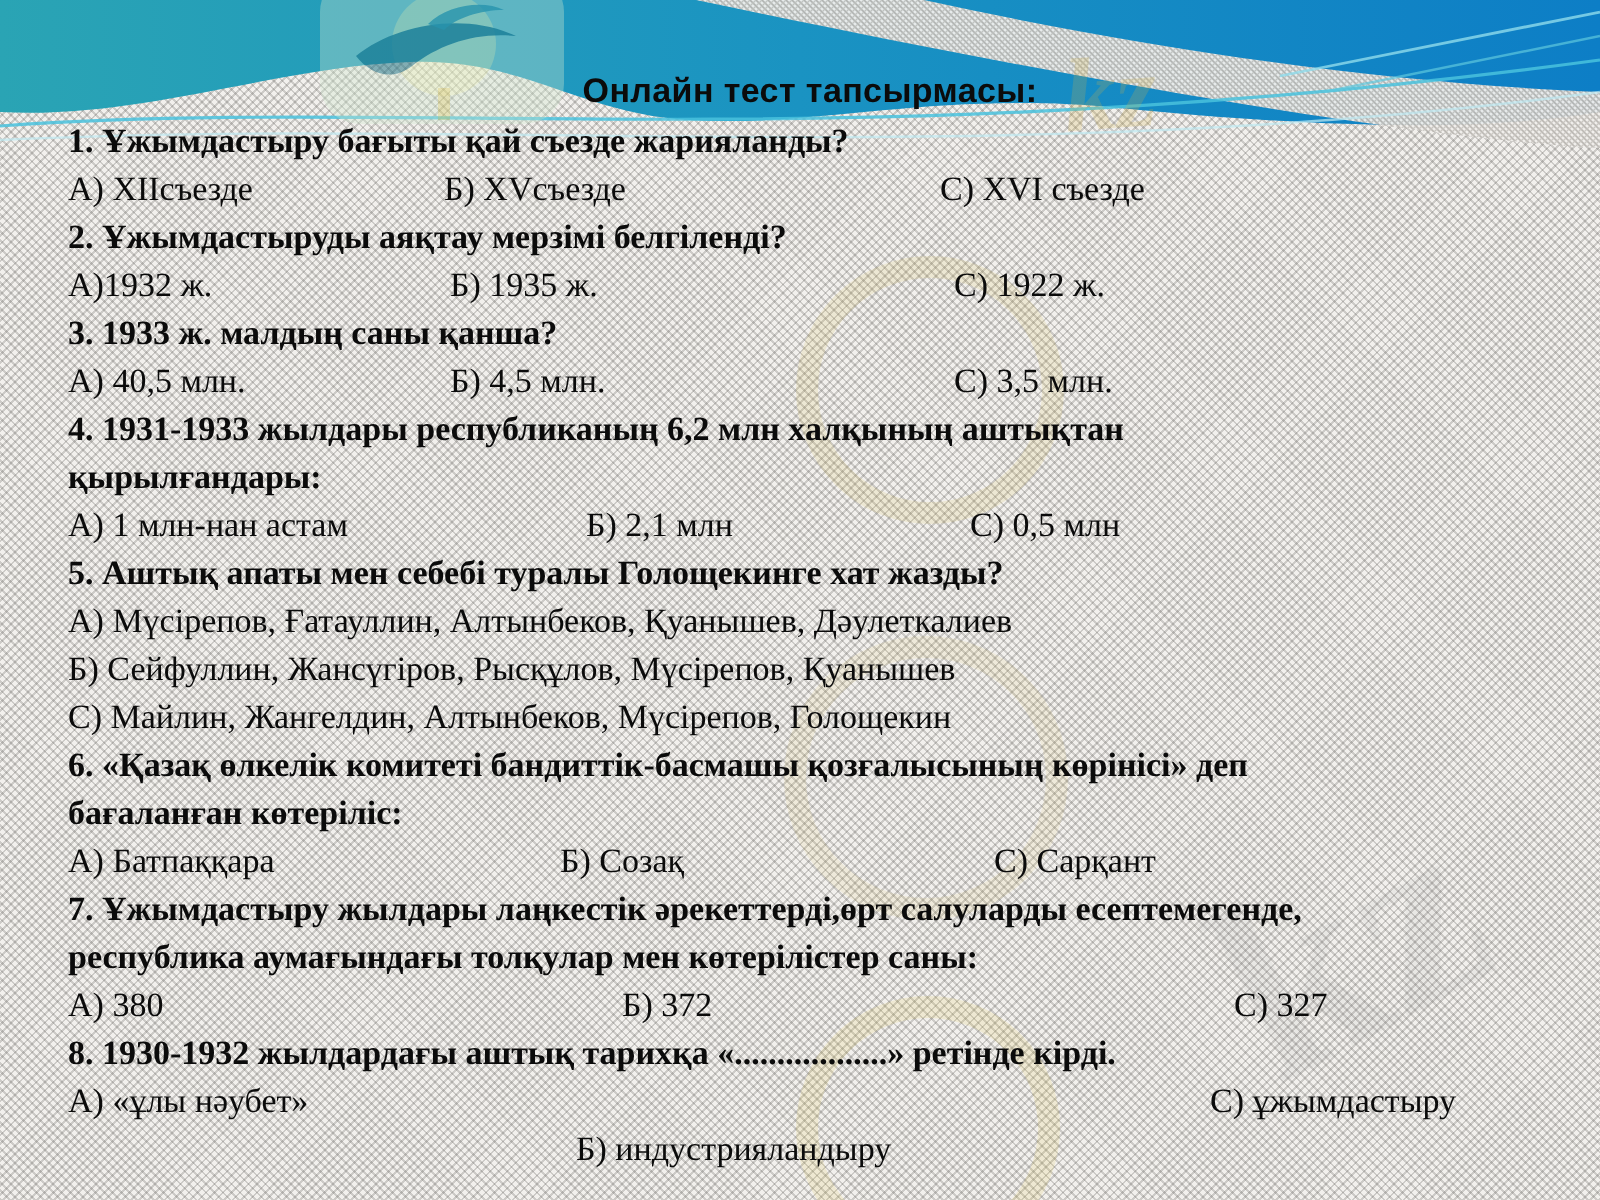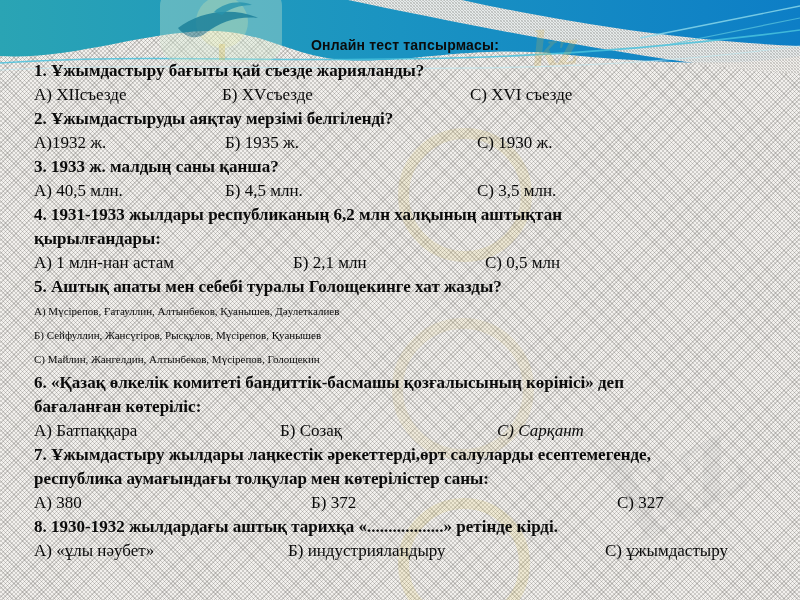--- a/index.html
+++ b/index.html
@@ -17,7 +17,7 @@
   .content{position:absolute;left:34px;top:32px;width:742px;z-index:3;}
   .slide-title{
     font-family:"Liberation Sans","DejaVu Sans",sans-serif;
-    font-weight:bold;font-size:14px;line-height:27px;text-align:center;
+    font-weight:bold;font-size:17px;line-height:27px;text-align:center;
     letter-spacing:.2px;
   }
   .qtext{font-weight:bold;font-size:17px;line-height:24px;white-space:nowrap;}

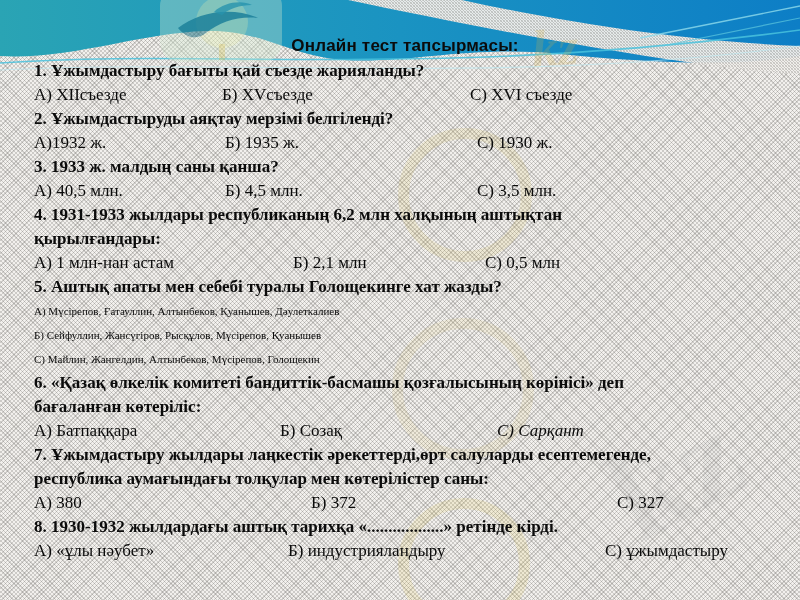--- a/index.html
+++ b/index.html
@@ -102,7 +102,7 @@
         <div class="opt-row">
           <span class="opt" style="left: 0px;">А)1932 ж.</span>
           <span class="opt" style="left: 191px; text-align: center;">Б) 1935 ж.</span>
-          <span class="opt" style="left: 443px;">С) 1930 ж.</span>
+          <span class="opt" style="left: 443px;">С) 1922 ж.</span>
         </div>
         <div class="qtext">3. 1933 ж. малдың саны қанша?</div>
         <div class="opt-row">

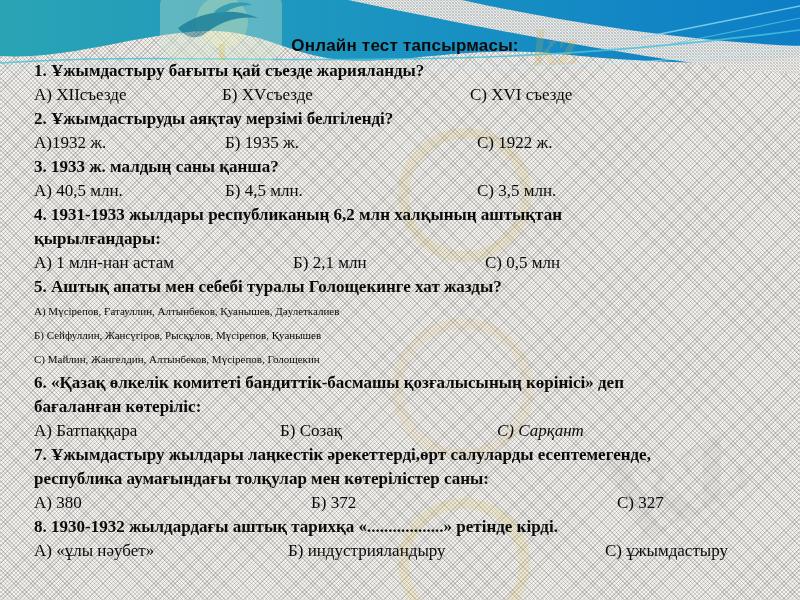--- a/index.html
+++ b/index.html
@@ -23,7 +23,7 @@
   .qtext{font-weight:bold;font-size:17px;line-height:24px;white-space:nowrap;}
   .opt-row{position:relative;height:24px;font-size:17px;}
   .opt{position:absolute;top:0;line-height:24px;white-space:nowrap;}
-  .opt-line{font-size:11px;line-height:24px;white-space:nowrap;}
+  .opt-line{font-size:17px;line-height:24px;white-space:nowrap;}
   
   .ring{position:absolute;border-radius:50%;z-index:2;pointer-events:none;}
   .ring1{left:398px;top:128px;width:112px;height:112px;border:11px solid rgba(205,175,55,.14);}

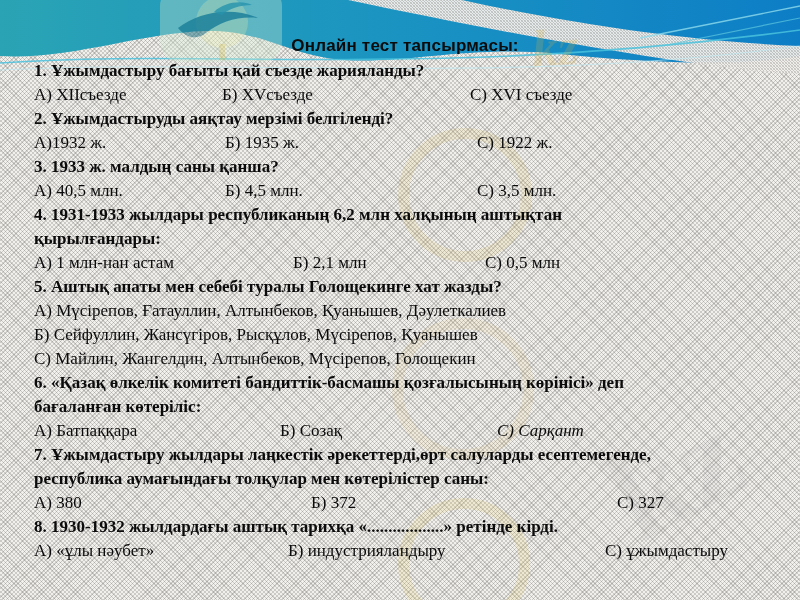--- a/index.html
+++ b/index.html
@@ -126,7 +126,7 @@
         <div class="opt-row">
           <span class="opt" style="left: 0px;">А) Батпаққара</span>
           <span class="opt" style="left: 246px;">Б) Созақ</span>
-          <span class="opt" style="left: 463px; font-style: italic;">С) Сарқант</span>
+          <span class="opt" style="left: 463px;">С) Сарқант</span>
         </div>
         <div class="qtext">7. Ұжымдастыру жылдары лаңкестік әрекеттерді,өрт салуларды есептемегенде,</div>
         <div class="qtext">республика аумағындағы толқулар мен көтерілістер саны:</div>

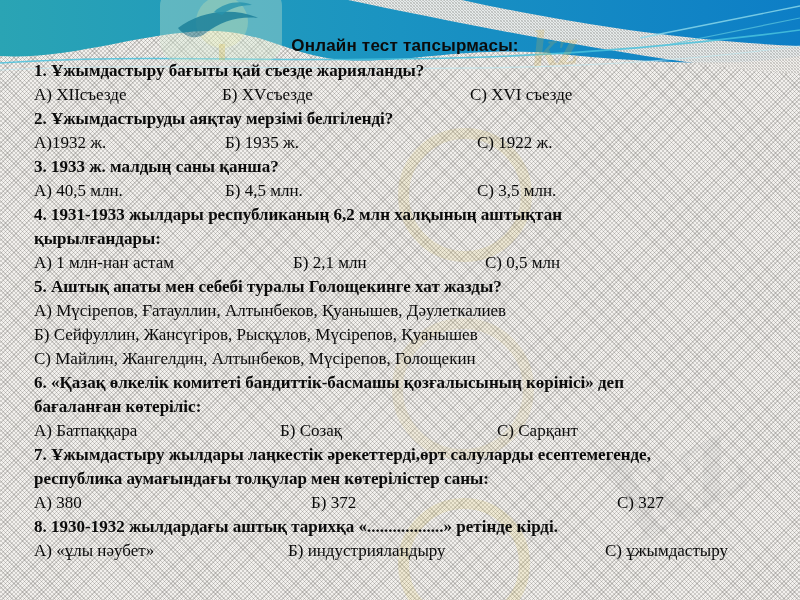--- a/index.html
+++ b/index.html
@@ -138,7 +138,7 @@
         <div class="qtext">8. 1930-1932 жылдардағы аштық тарихқа «..................» ретінде кірді.</div>
         <div class="opt-row">
           <span class="opt" style="left: 0px;">А) «ұлы нәубет»</span>
-          <span class="opt" style="left: 254px;">Б) индустрияландыру</span>
+          <span class="opt" style="left: 254px; margin-top: 24px;">Б) индустрияландыру</span>
           <span class="opt" style="left: 571px;">С) ұжымдастыру</span>
         </div>
       </div>

